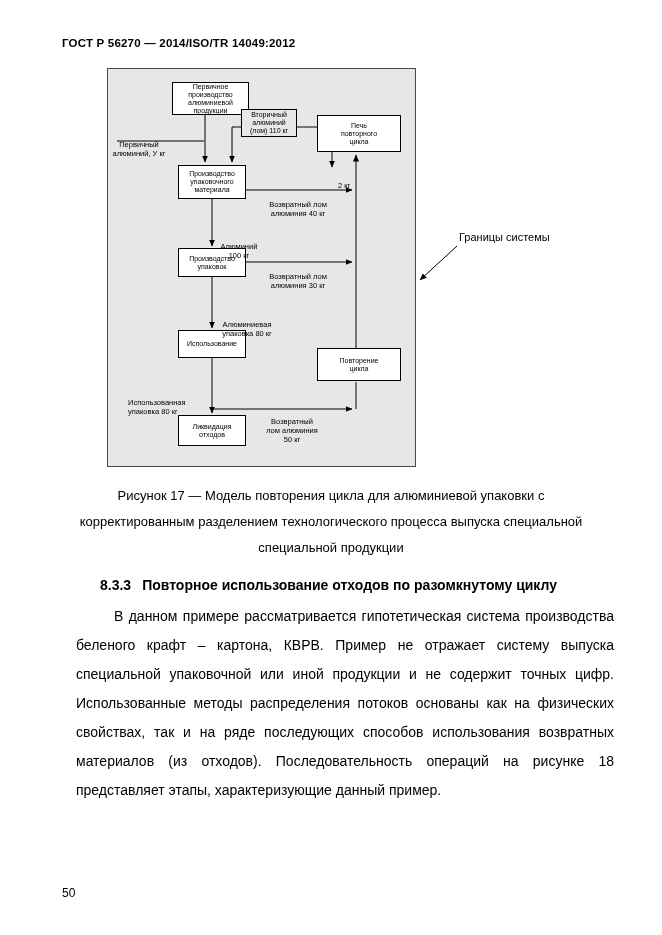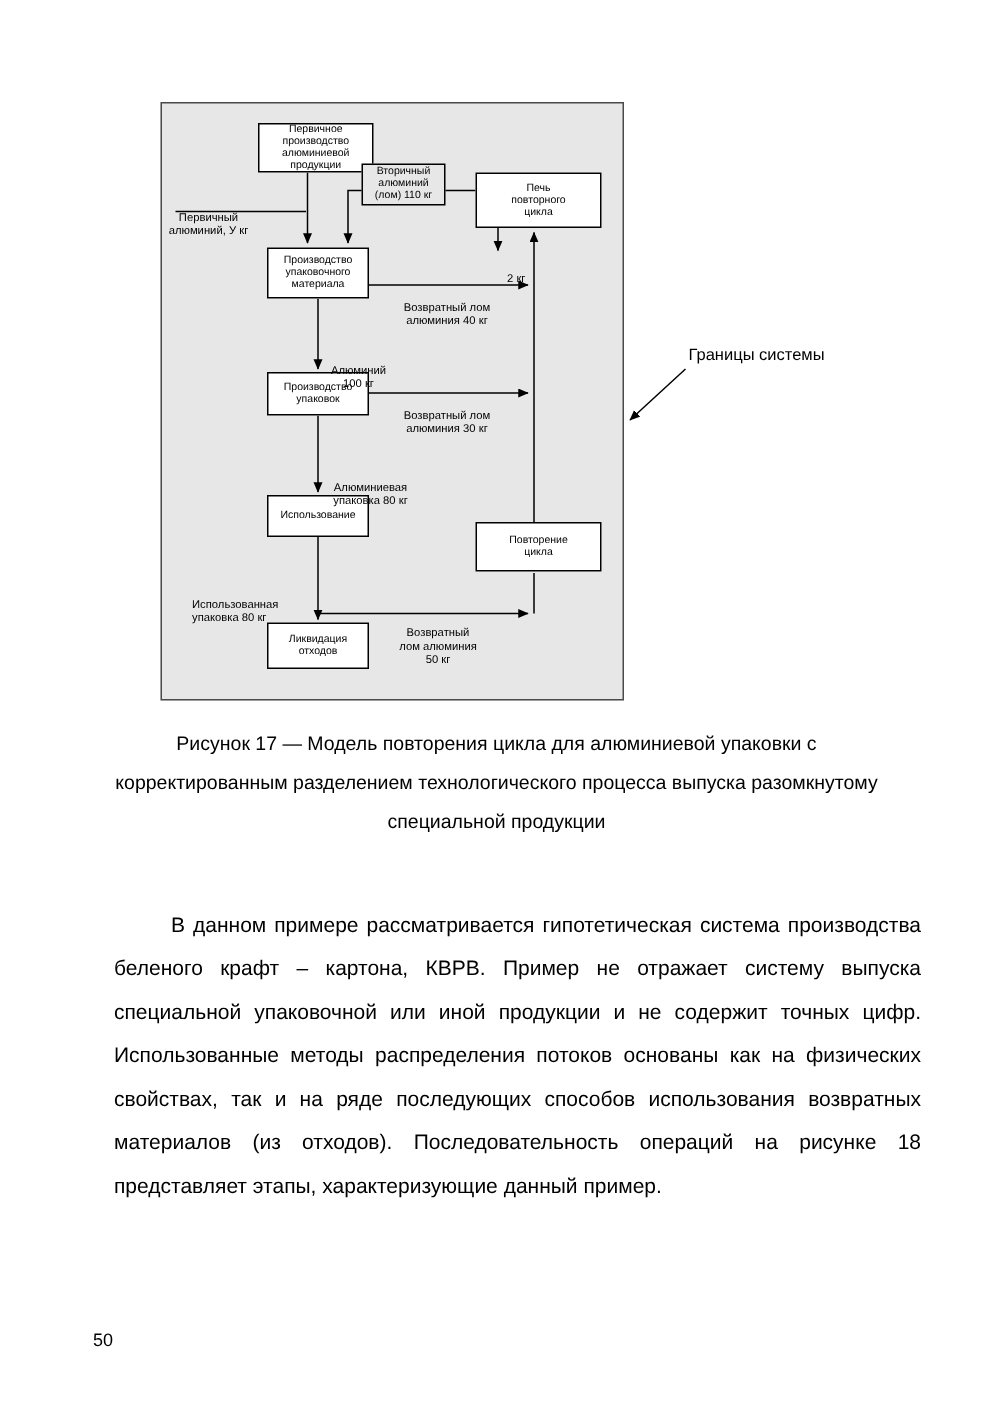--- a/index.html
+++ b/index.html
@@ -57,6 +57,7 @@
 
 <div id="page">
 
+  <div class="abs doc-header">ГОСТ Р 56270 — 2014/ISO/TR 14049:2012</div>
 
   <div class="abs diagram"></div>
 

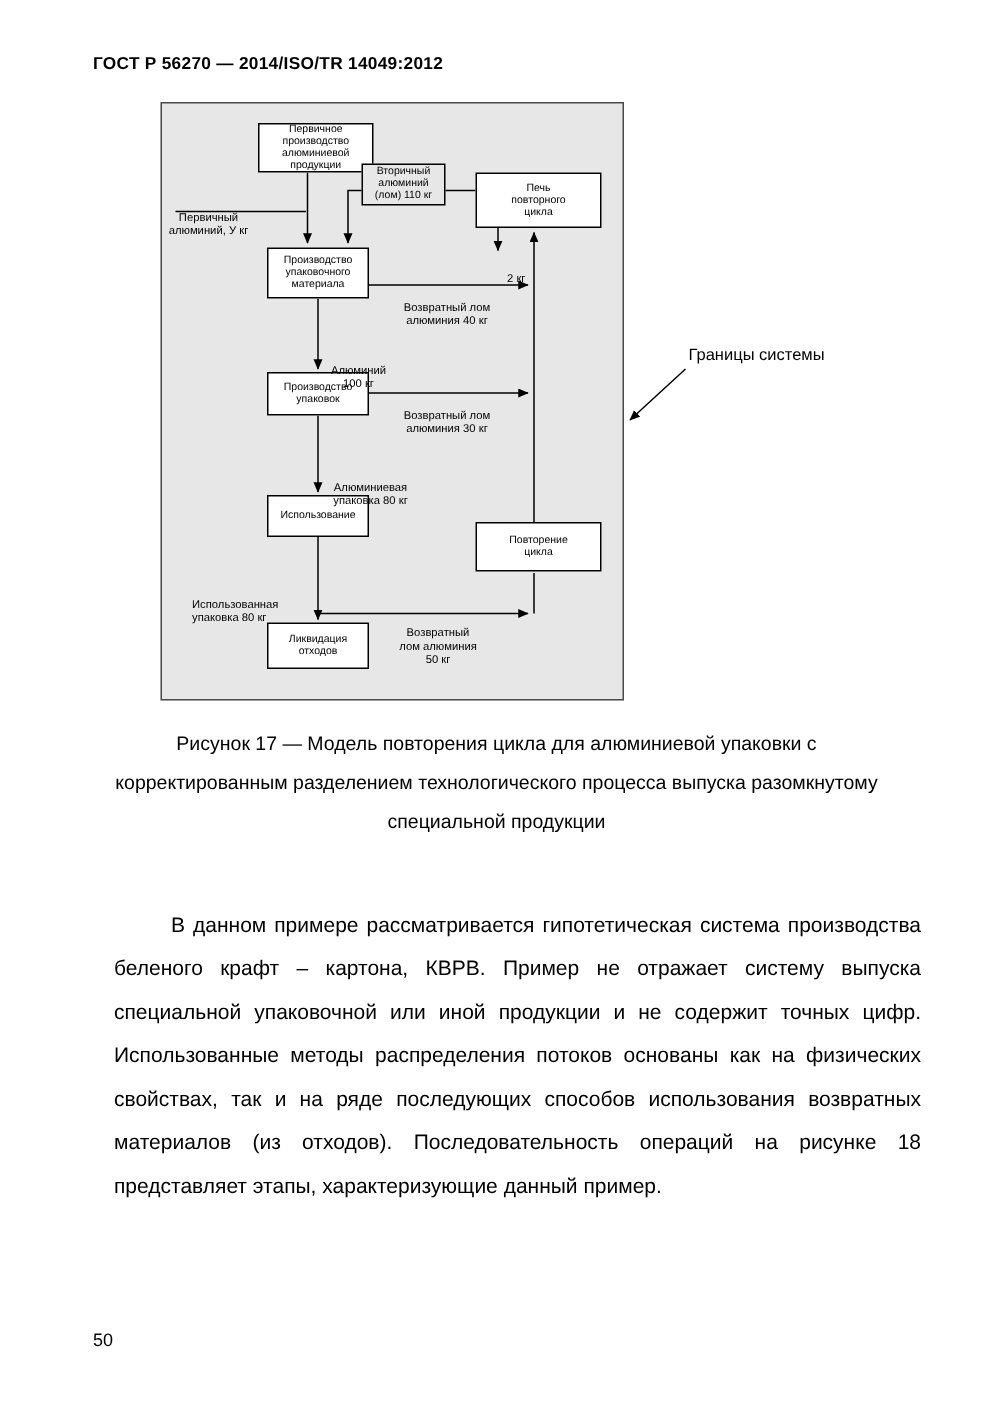--- a/index.html
+++ b/index.html
@@ -107,7 +107,7 @@
 
   <div class="abs caption">
     <div>Рисунок 17 — Модель повторения цикла для алюминиевой упаковки с</div>
-    <div>корректированным разделением технологического процесса выпуска разомкнутому</div>
+    <div>корректированным разделением технологического процесса выпуска специальной</div>
     <div>специальной продукции</div>
   </div>
 

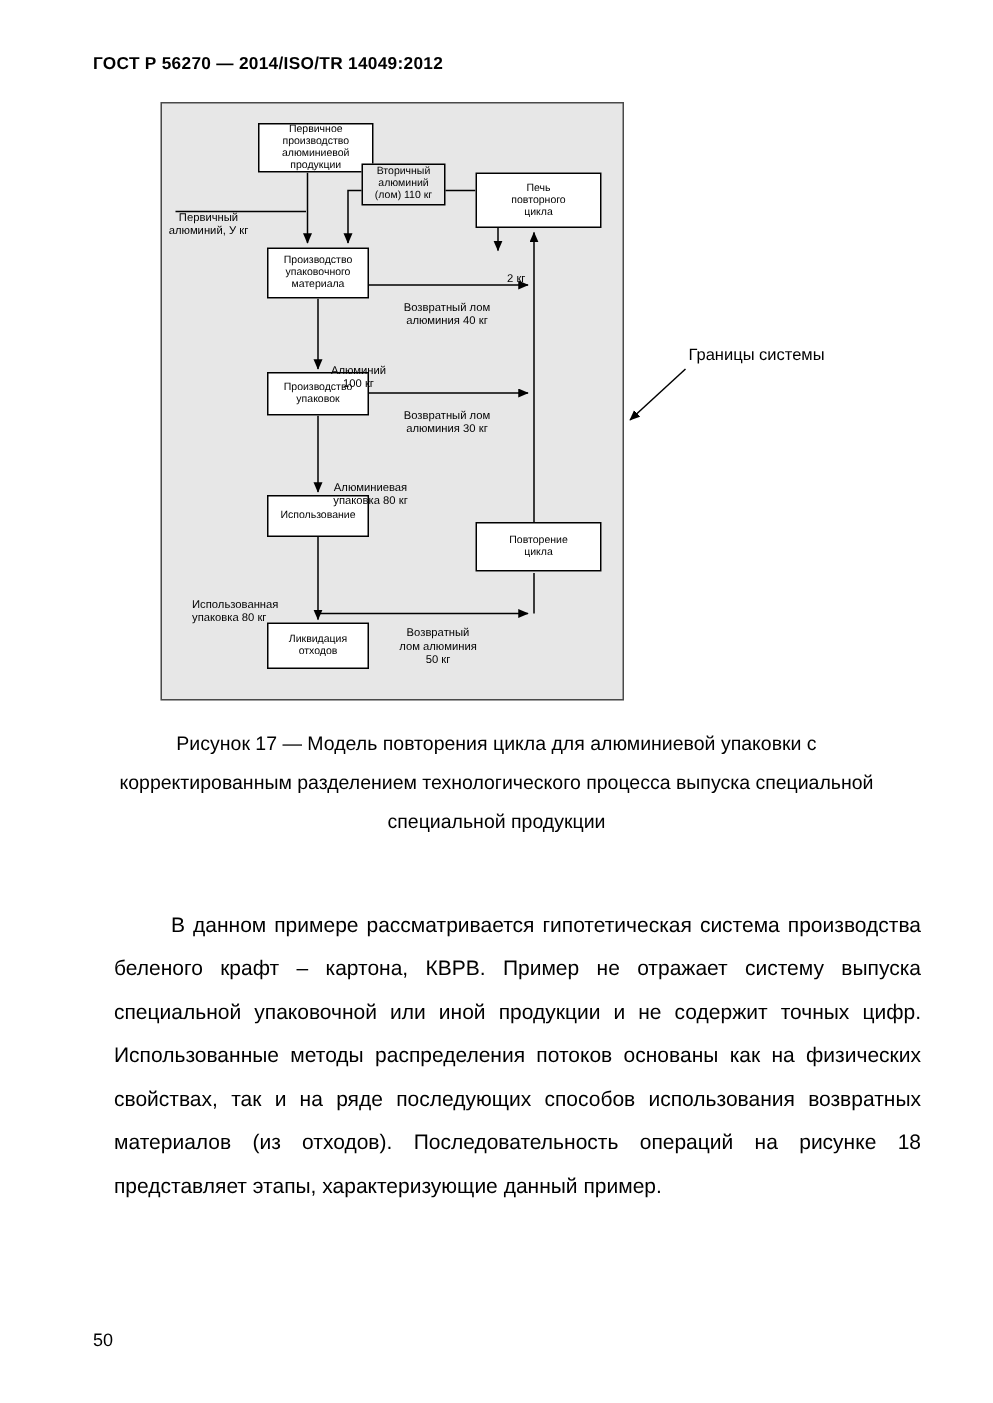--- a/index.html
+++ b/index.html
@@ -111,6 +111,9 @@
     <div>специальной продукции</div>
   </div>
 
+  <div class="abs section-heading">
+    <span class="num">8.3.3</span><span>Повторное использование отходов по разомкнутому циклу</span>
+  </div>
 
   <div class="abs body-par">В данном примере рассматривается гипотетическая система производства беленого крафт – картона, КВРВ. Пример не отражает систему выпуска специальной упаковочной или иной продукции и не содержит точных цифр. Использованные методы распределения потоков основаны как на физических свойствах, так и на ряде последующих способов использования возвратных материалов (из отходов). Последовательность операций на рисунке 18 представляет этапы, характеризующие данный пример.</div>
 

